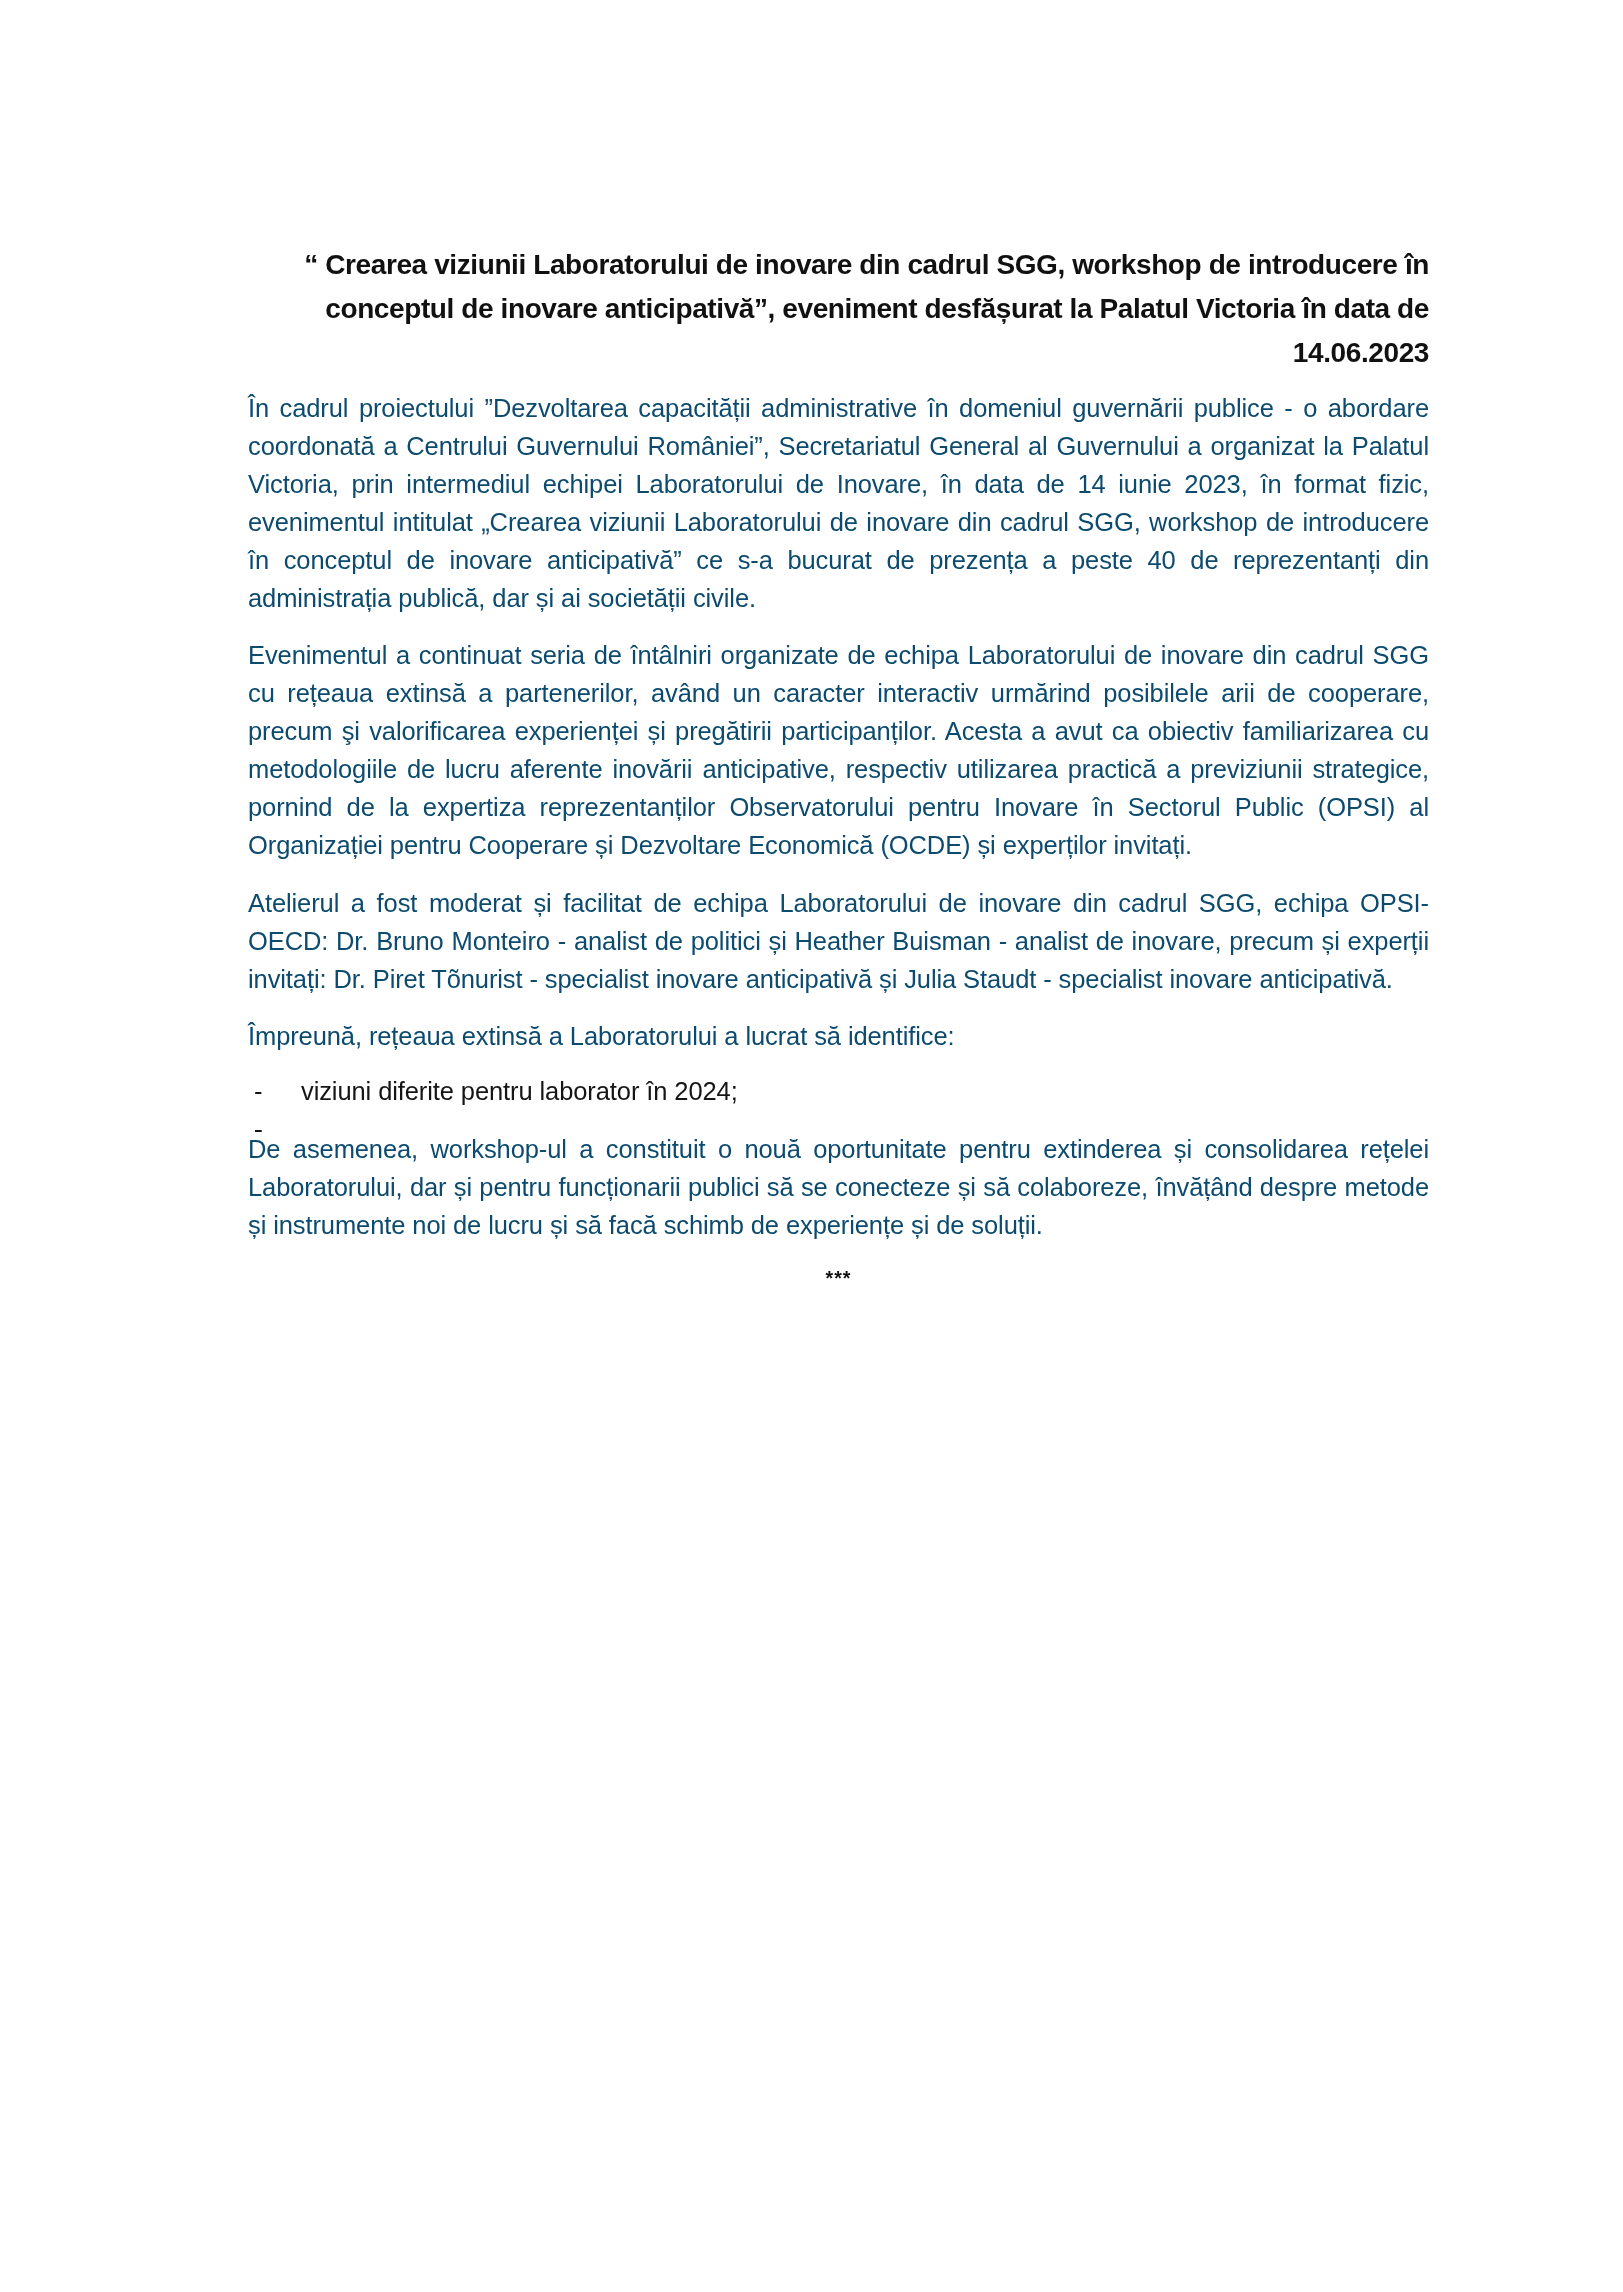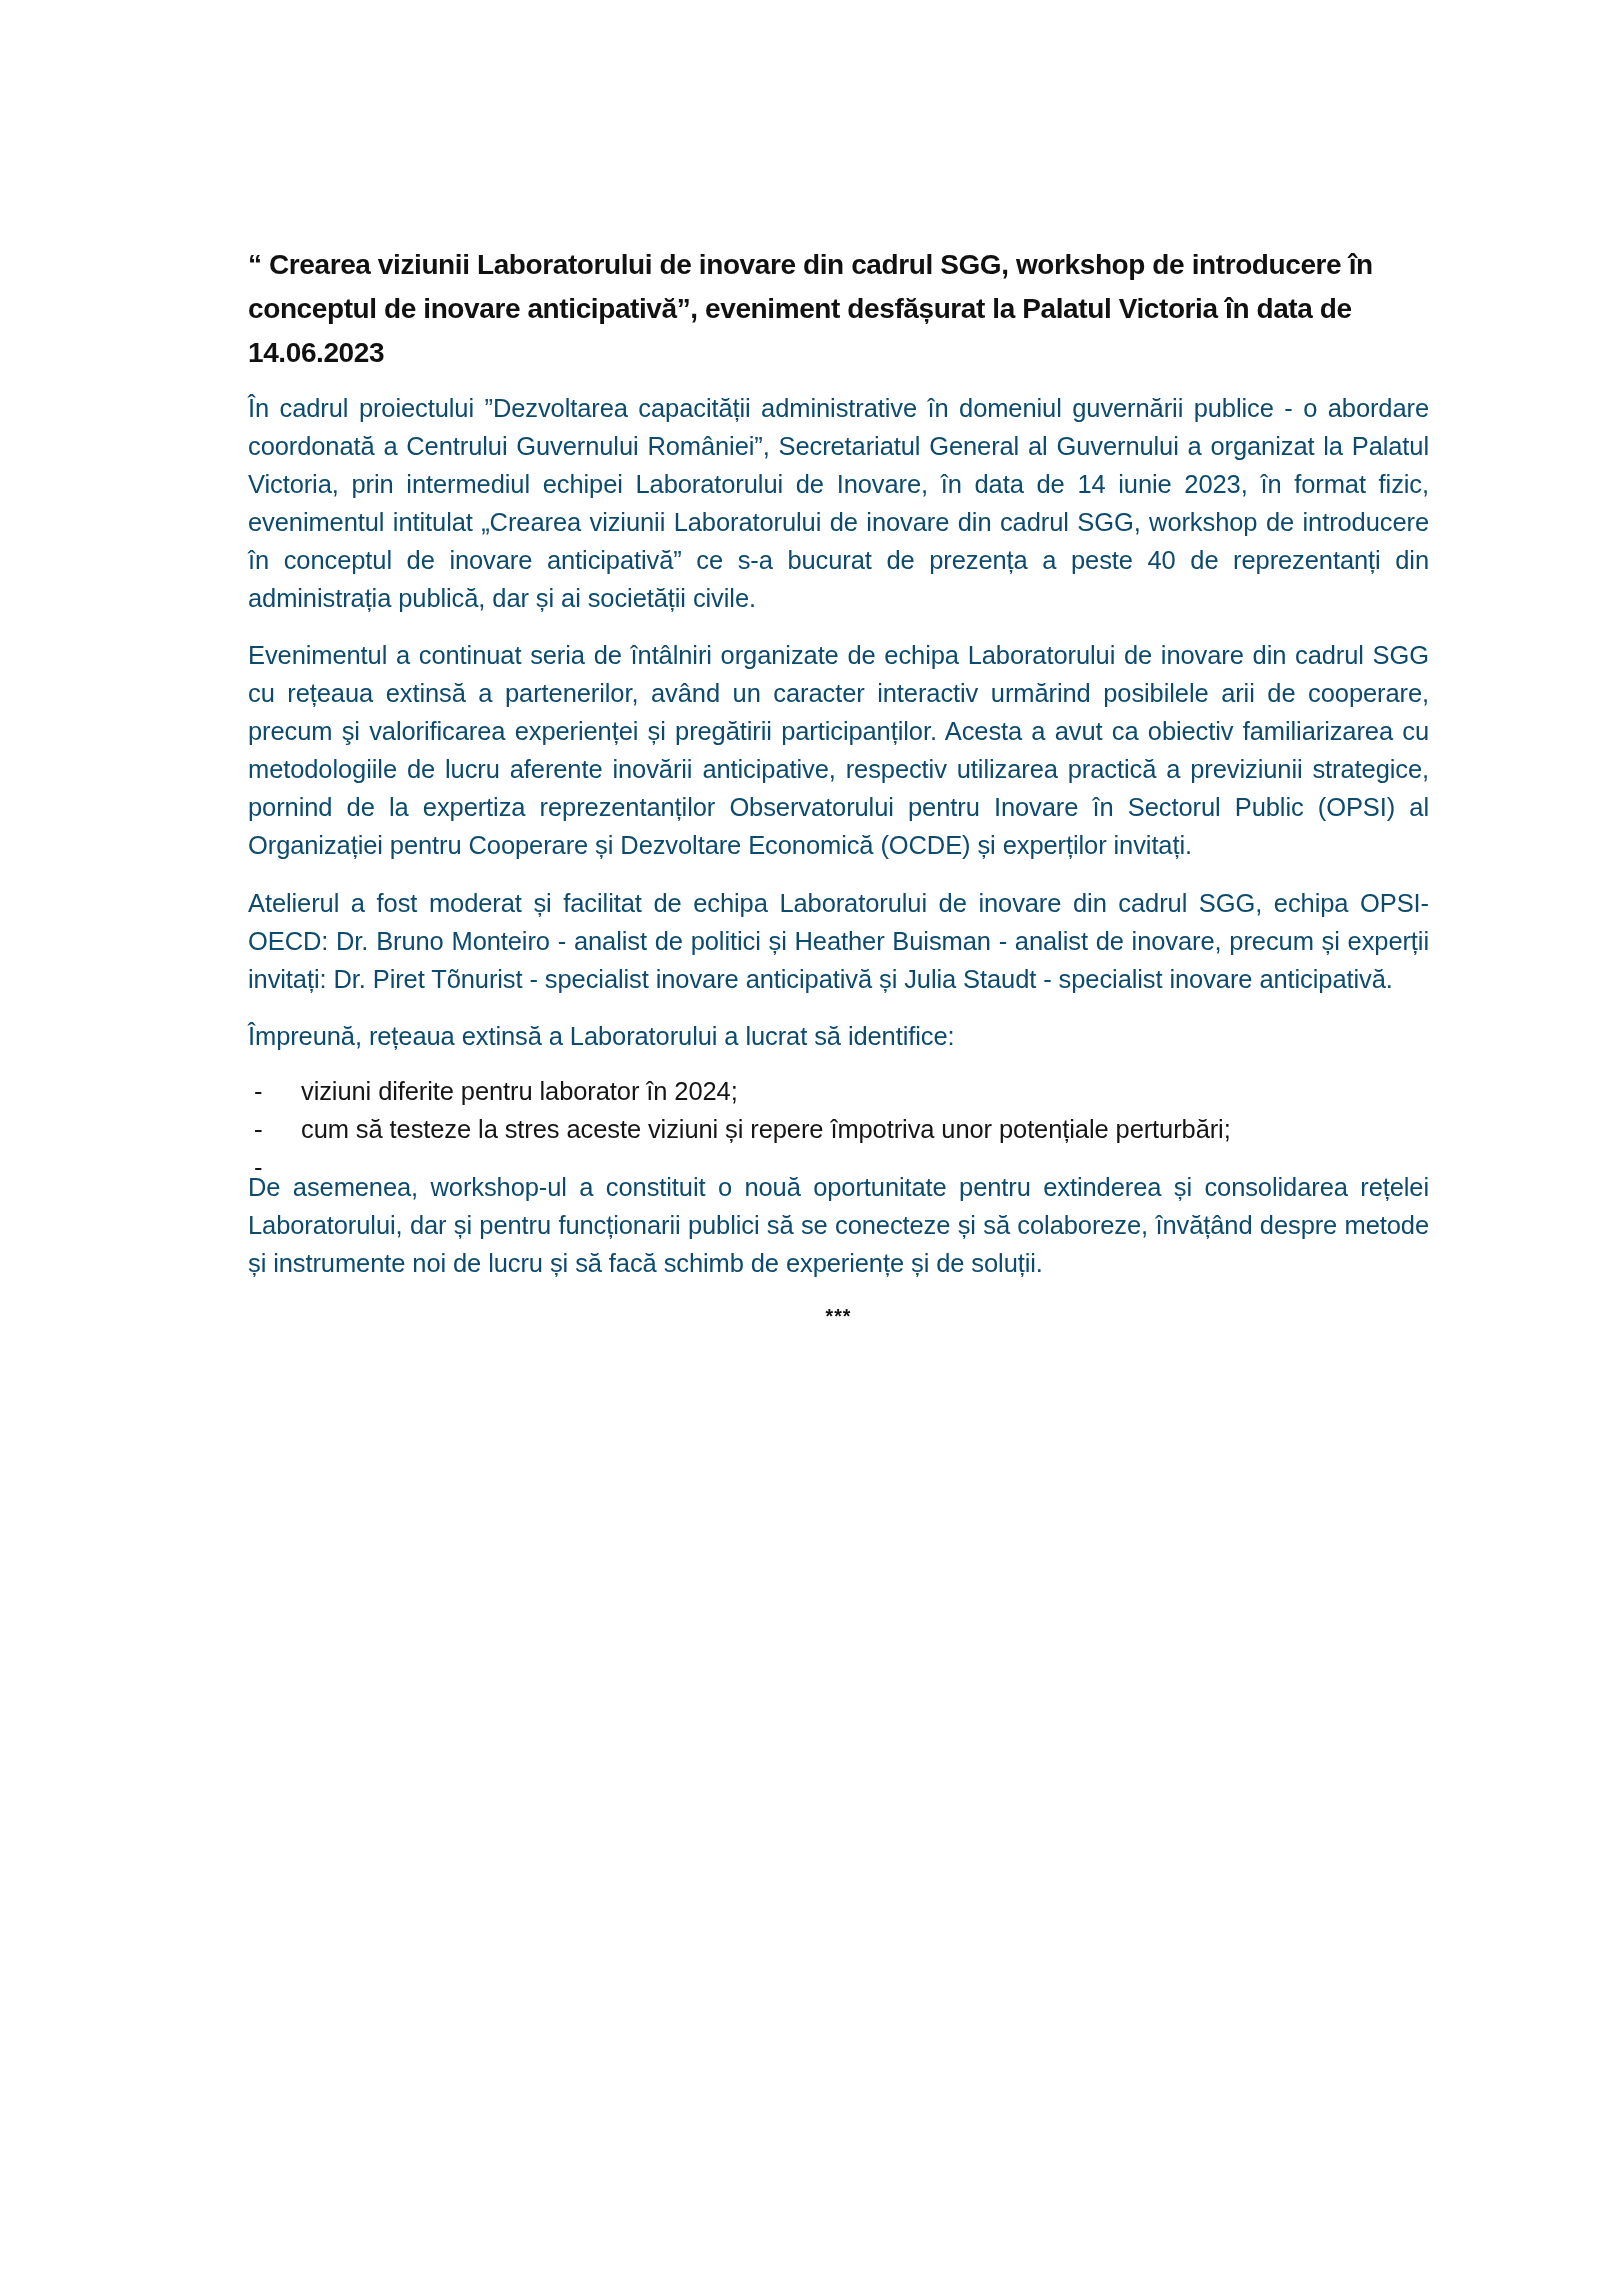--- a/index.html
+++ b/index.html
@@ -26,7 +26,7 @@
       font-weight: bold;
       font-size: 28px;
       line-height: 44px;
-      text-align: left;
+      text-align: right;
       margin: 0 0 13.7px 0;
       letter-spacing: -0.4px;
       color: #111111;

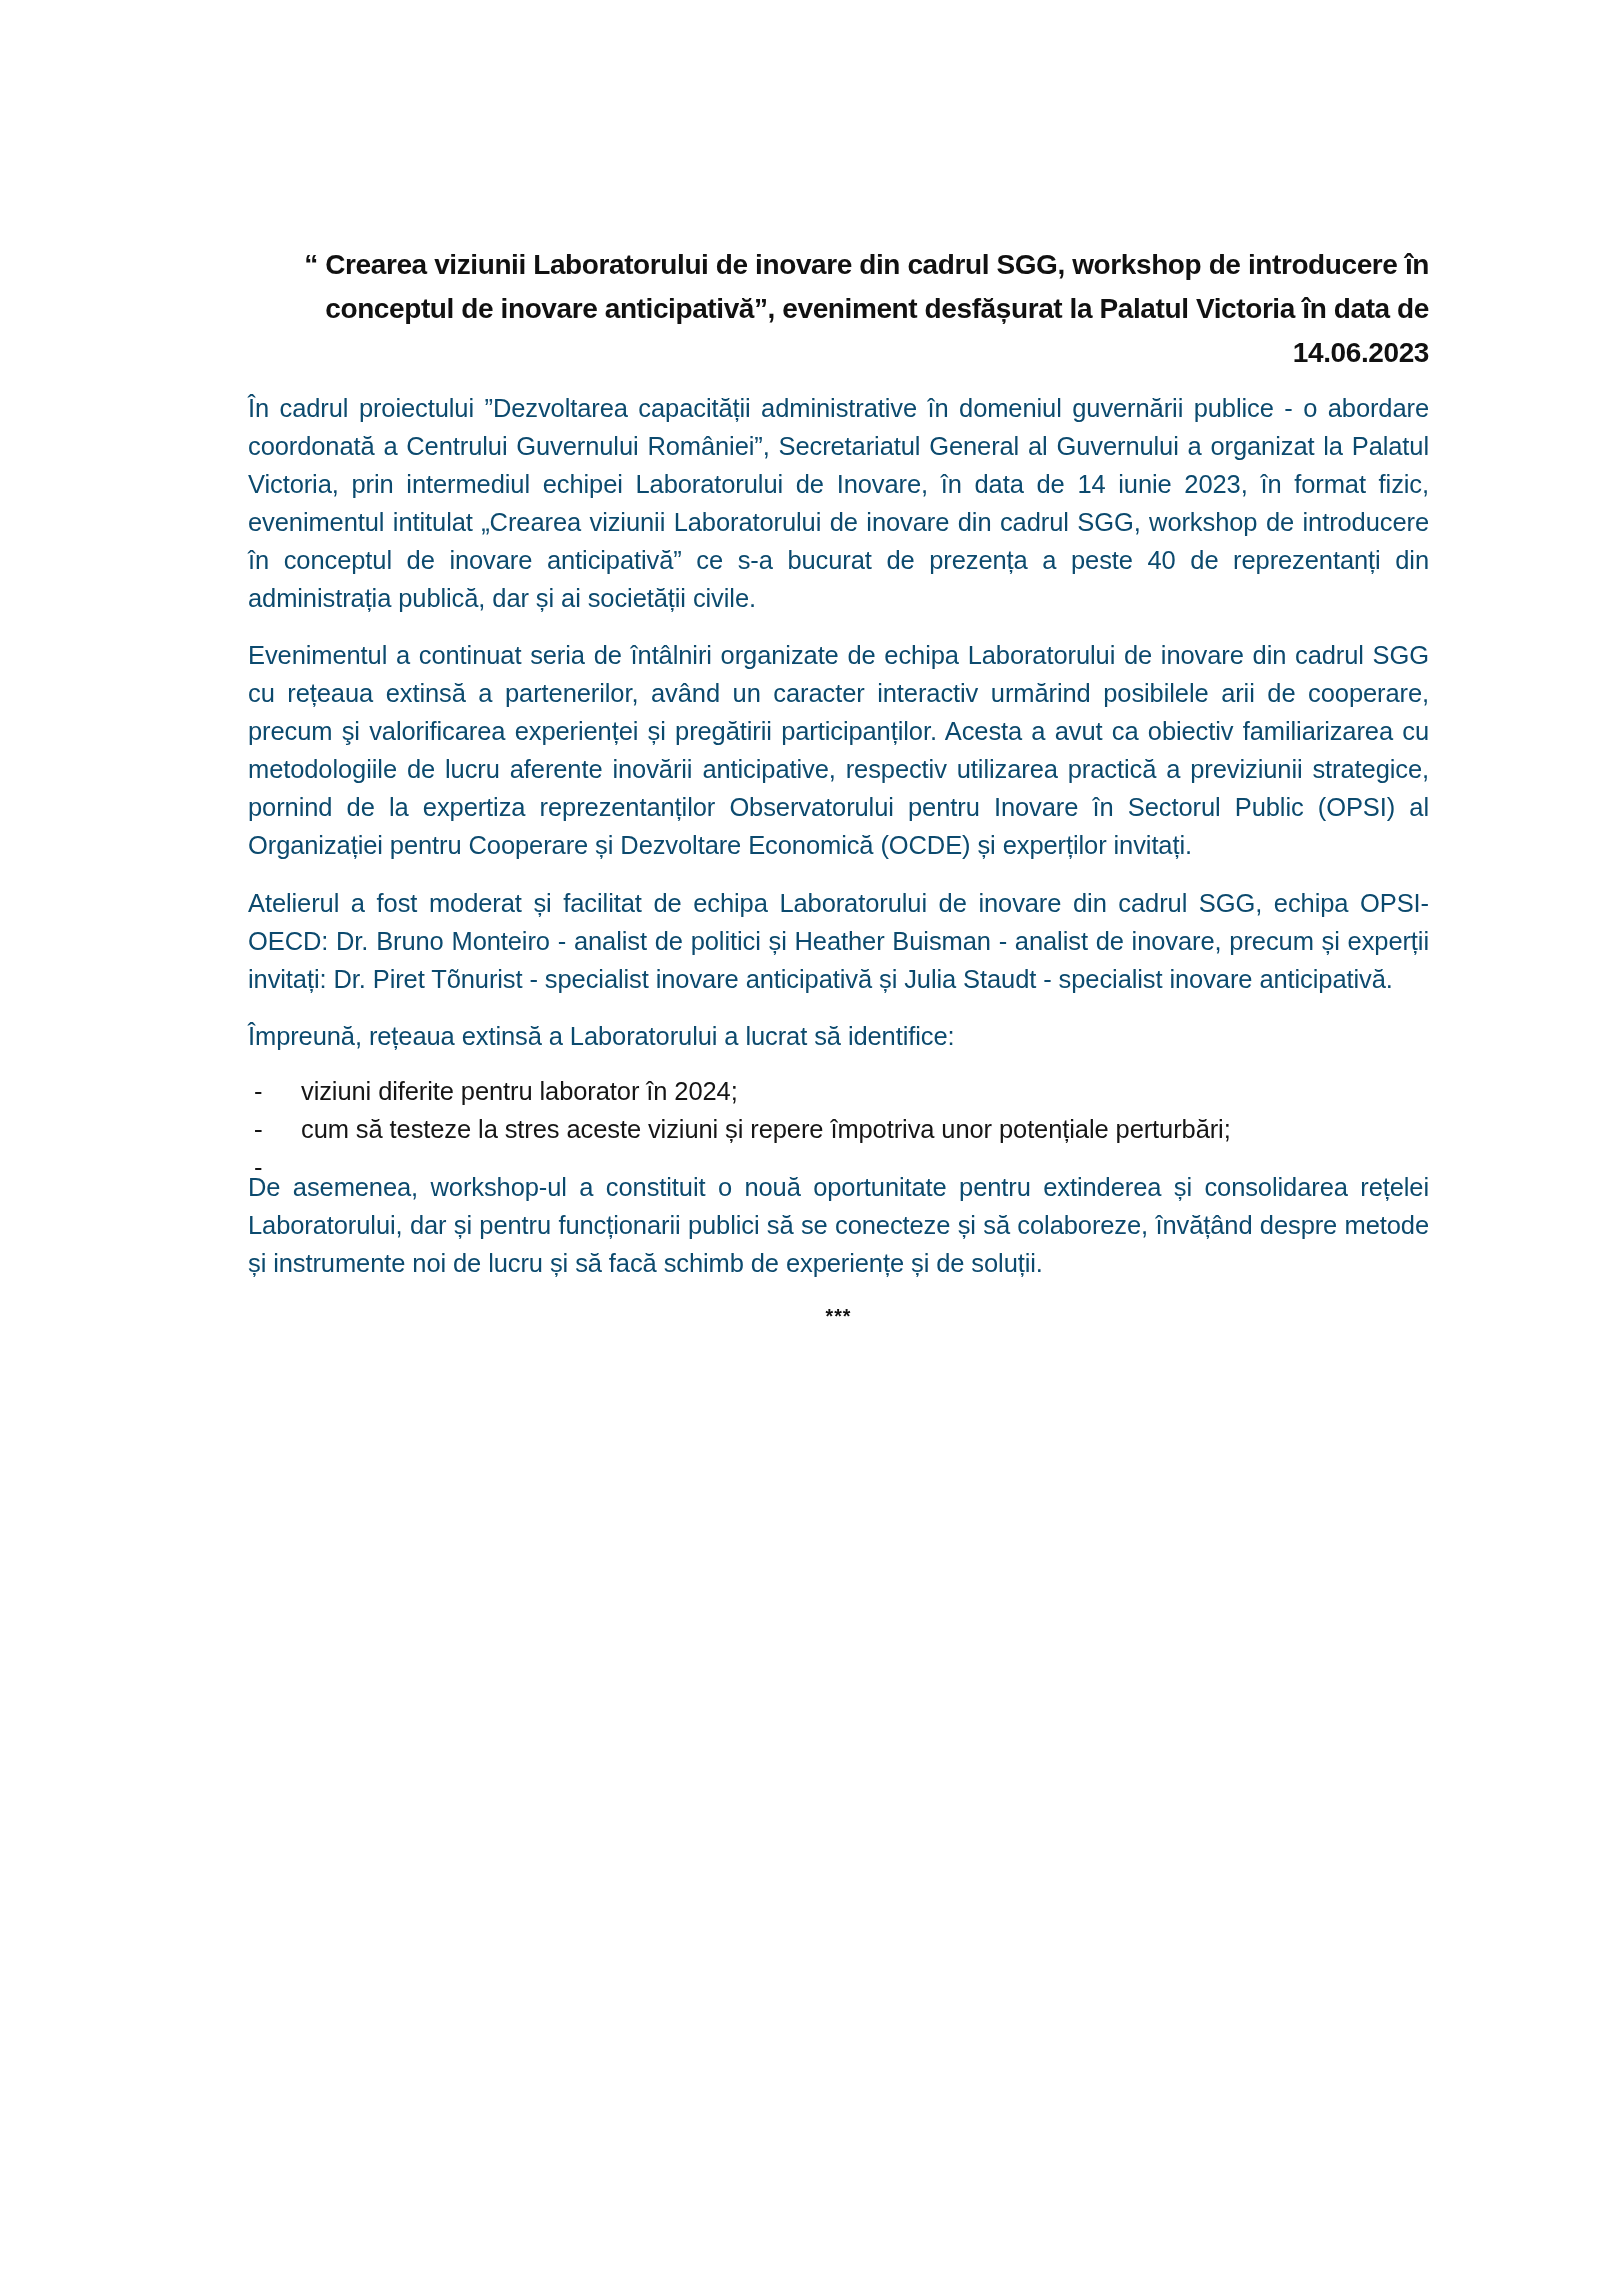--- a/index.html
+++ b/index.html
@@ -91,7 +91,6 @@
     </li>
     <li>
       <span class="dash">-</span>
-      <span>cum să testeze la stres aceste viziuni și repere împotriva unor potențiale perturbări;</span>
     </li>
     <li>
       <span class="dash">-</span>

